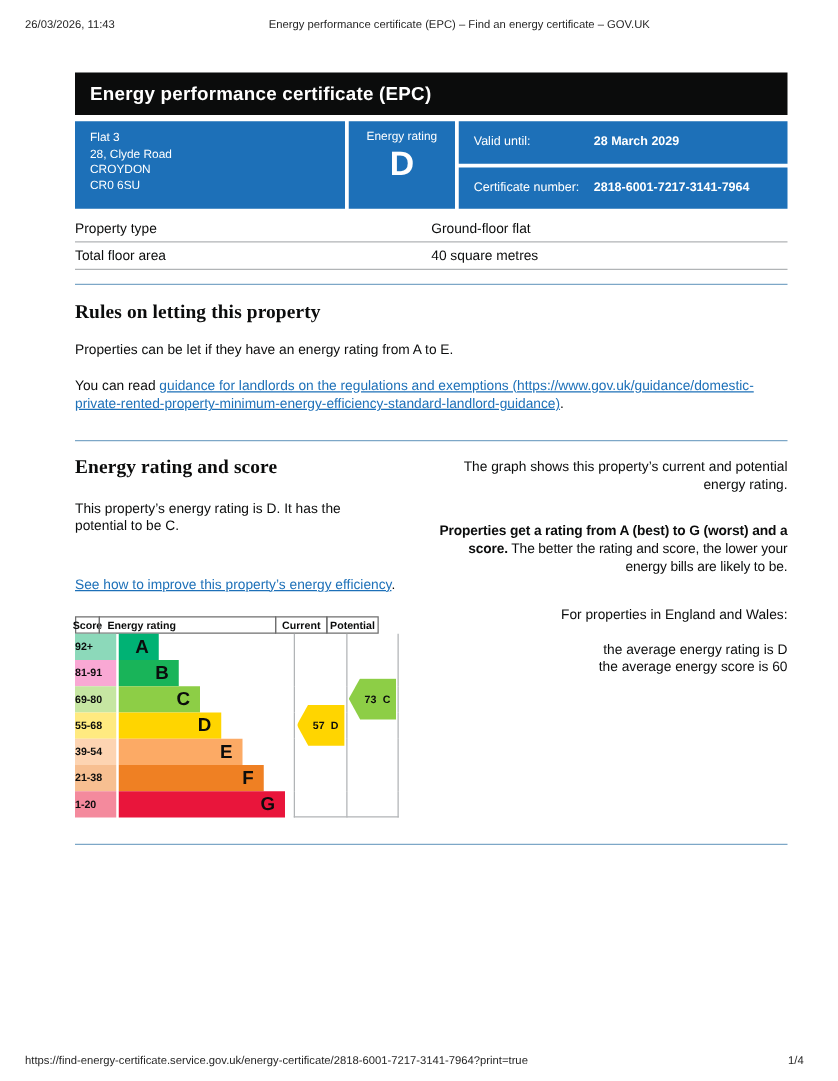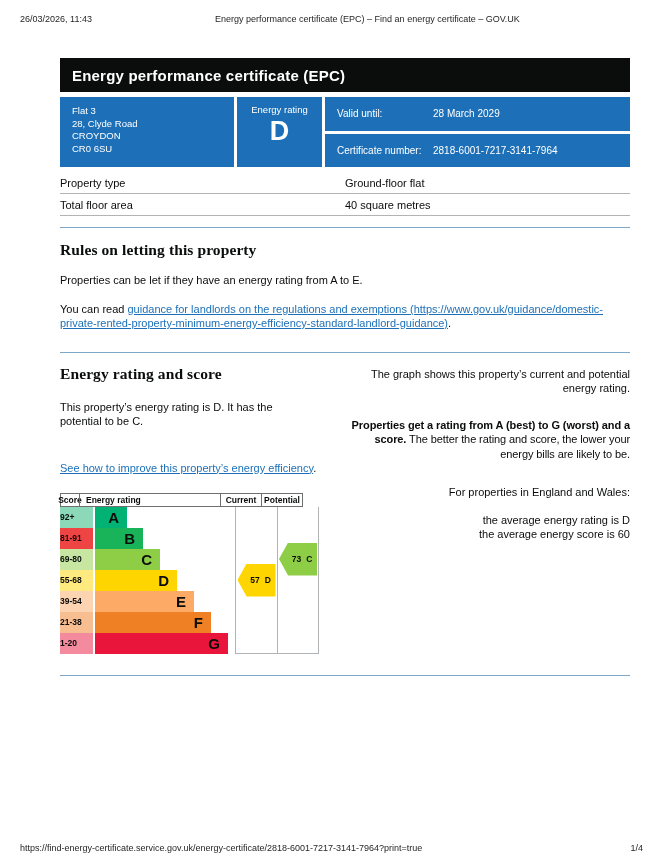--- a/index.html
+++ b/index.html
@@ -21,7 +21,7 @@
   
   .summary { display:flex; gap:3px; margin-top:5px; height:70px; }
   .cell { background:#1d70b8; color:#fff; }
-  .addr-cell { width:174px; padding:8px 12px; font-size:9.5px; line-height:1.32; }
+  .addr-cell { width:216px; padding:8px 12px; font-size:9.5px; line-height:1.32; }
   .rating-cell { width:85px; text-align:center; padding-top:7px; }
   .rating-cell .lbl { font-size:9.5px; }
   .rating-cell .big { font-size:27px; font-weight:bold; line-height:1.1; margin-top:2px; }

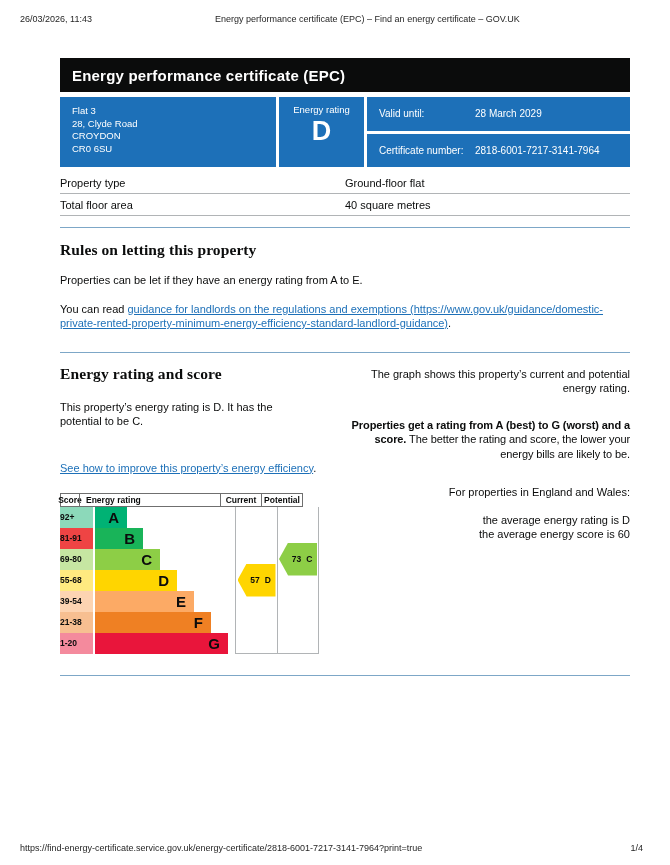--- a/index.html
+++ b/index.html
@@ -28,7 +28,7 @@
   .meta-col { flex:1; display:flex; flex-direction:column; gap:3px; background:transparent; }
   .meta-row { flex:1; display:flex; align-items:center; padding:0 12px; font-size:10px; }
   .meta-row .k { width:96px; }
-  .meta-row .v { font-weight:normal;text-align:right; }
+  .meta-row .v { font-weight:bold;text-align:right; }
 
   
   .prop-table { margin-top:5px; font-size:11px; }

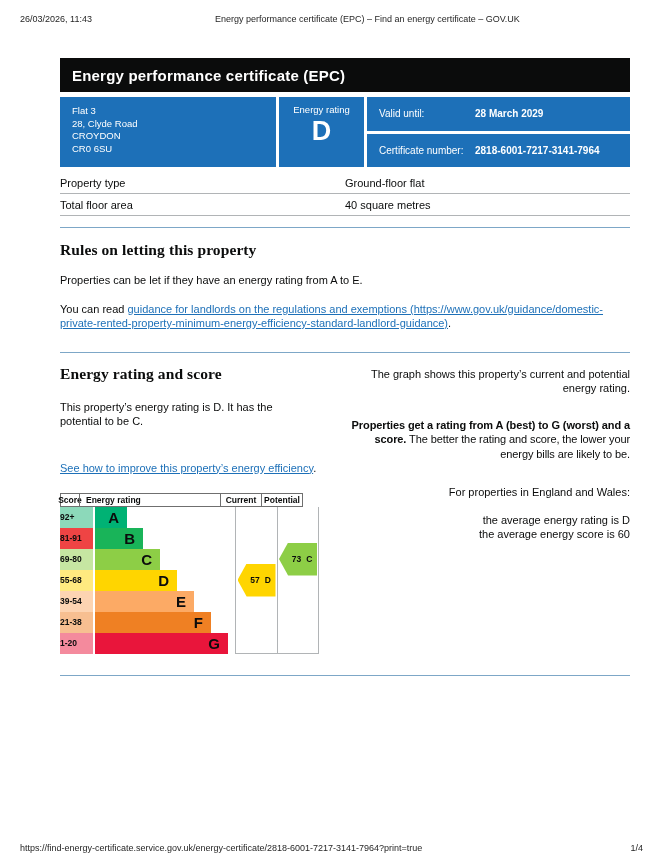--- a/index.html
+++ b/index.html
@@ -163,7 +163,7 @@
             <div class="pot-col"></div>
           </div>
           <div class="band-row">
-            <div class="score-cell" style="background: #ef4444;">81-91</div>
+            <div class="score-cell" style="background: #f9a8d4;">81-91</div>
             <div class="bar-zone">
                 <div class="bar" style="background: rgb(25, 180, 89); width: 48px;">
                   <span>B</span>

